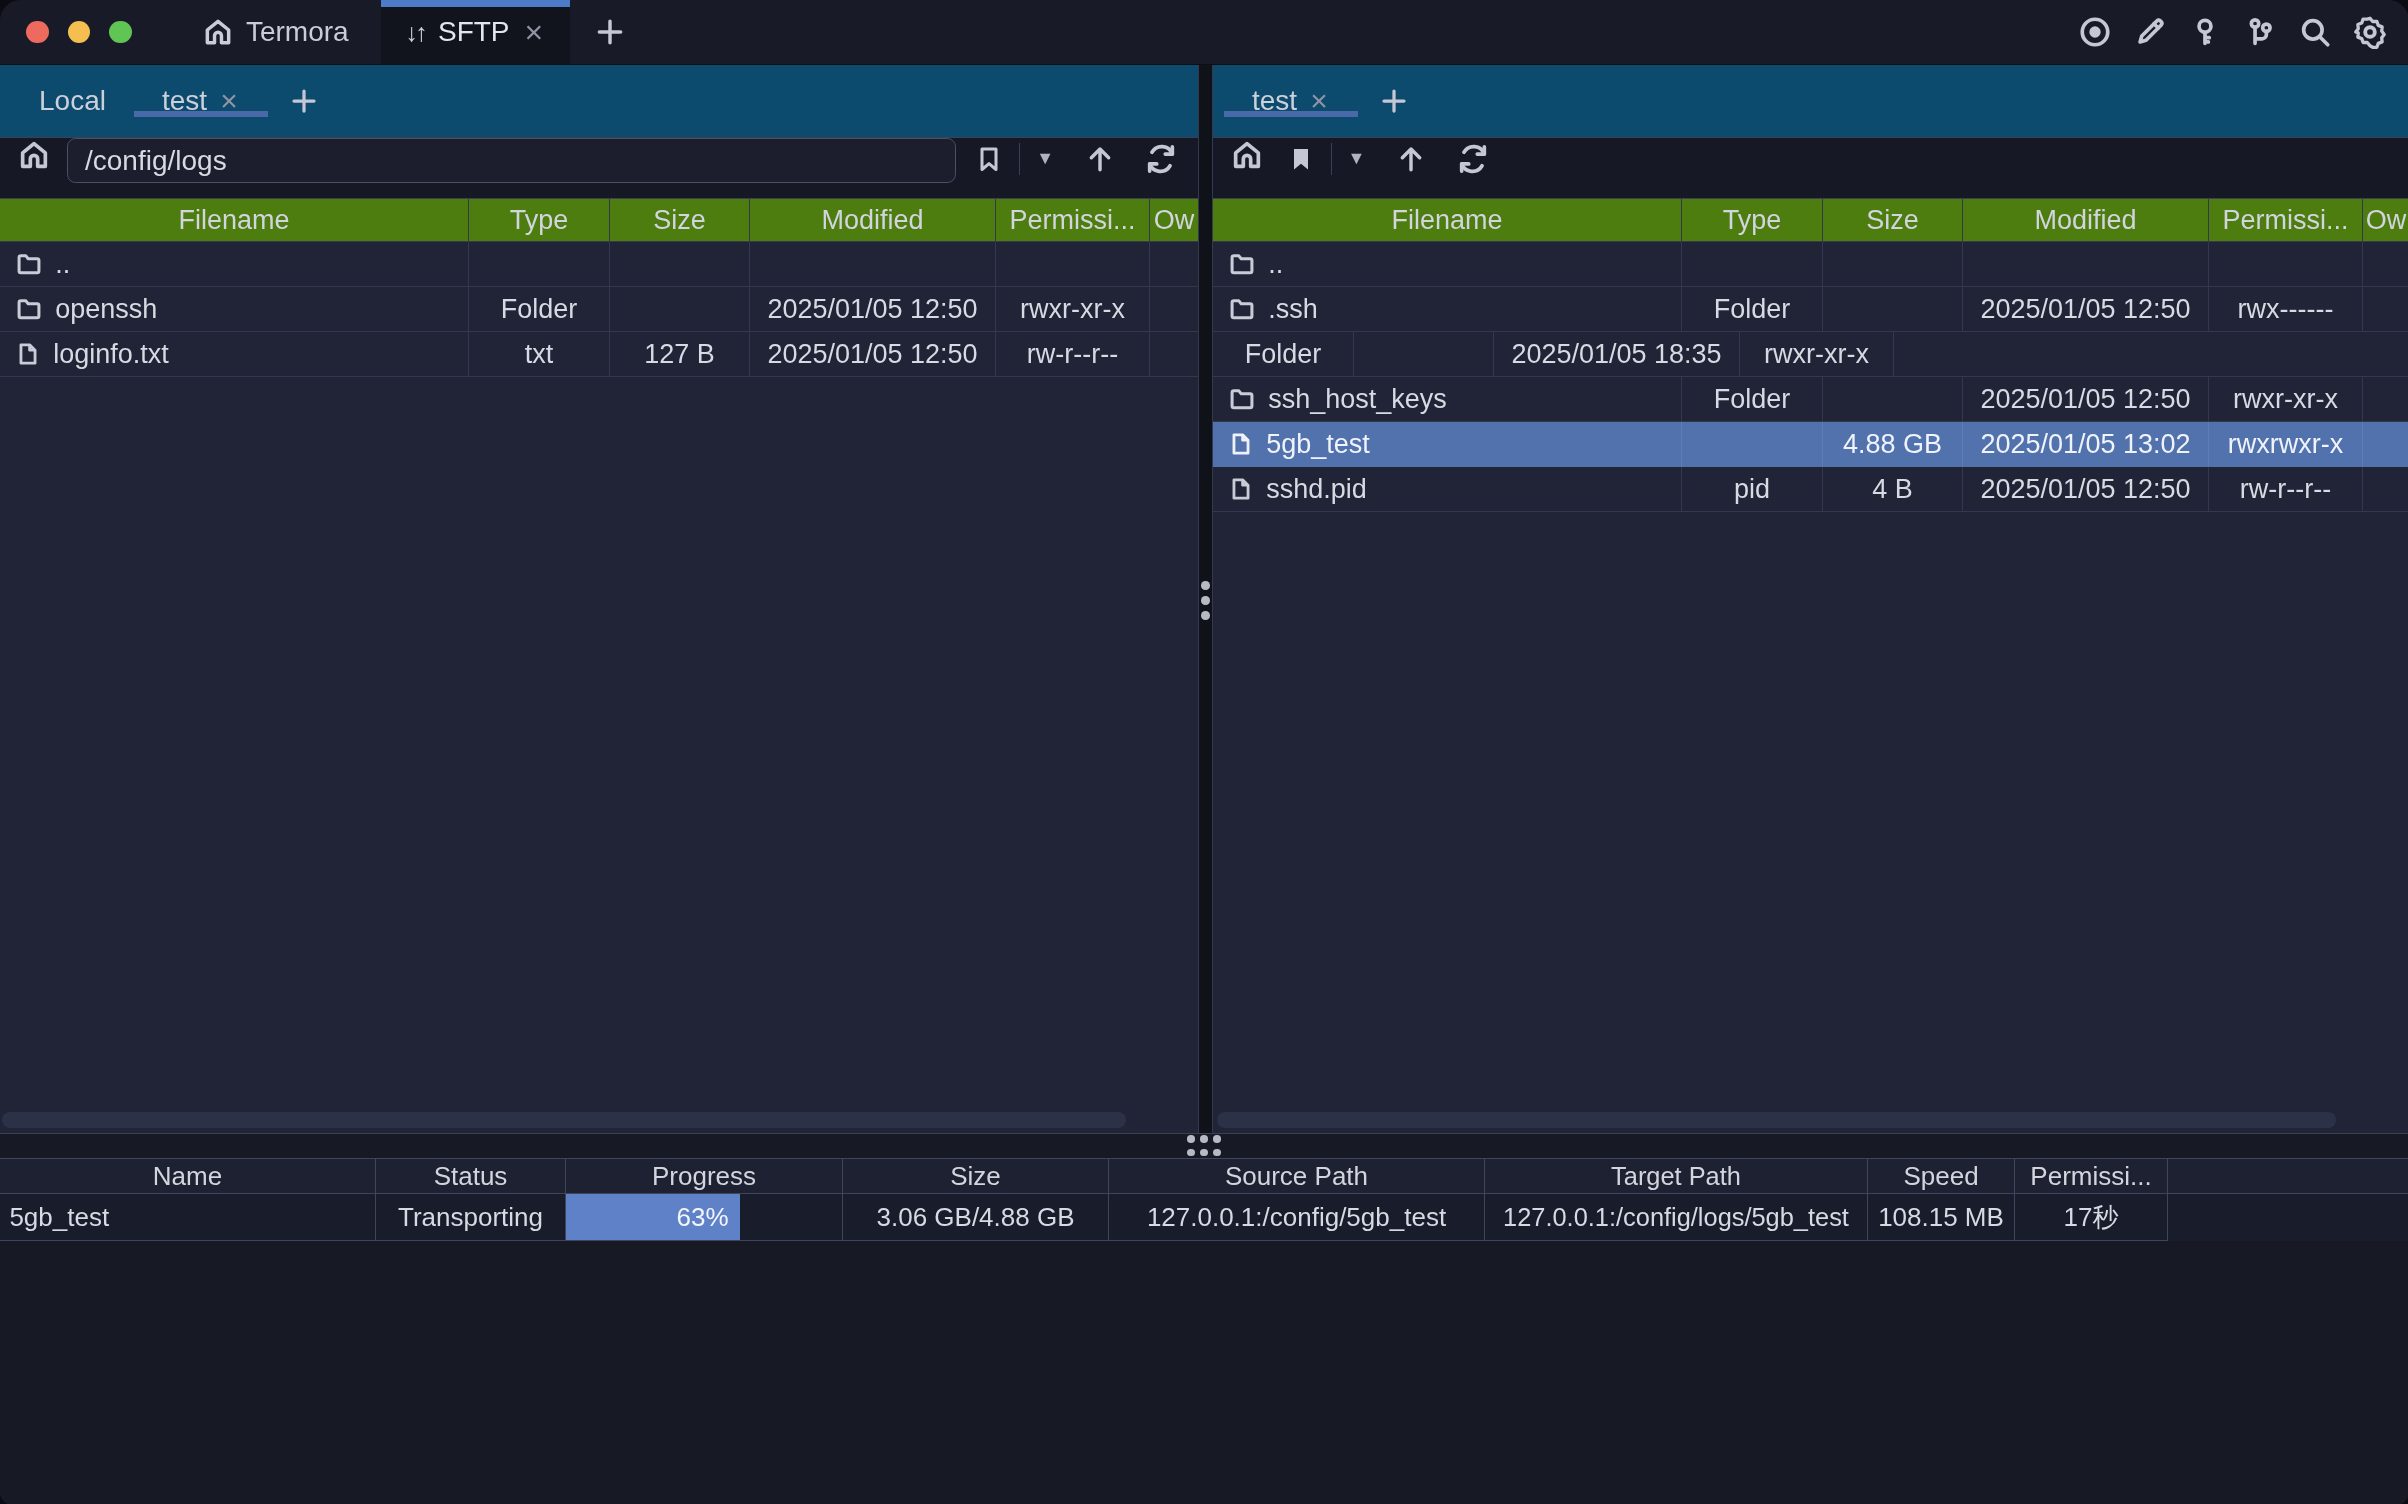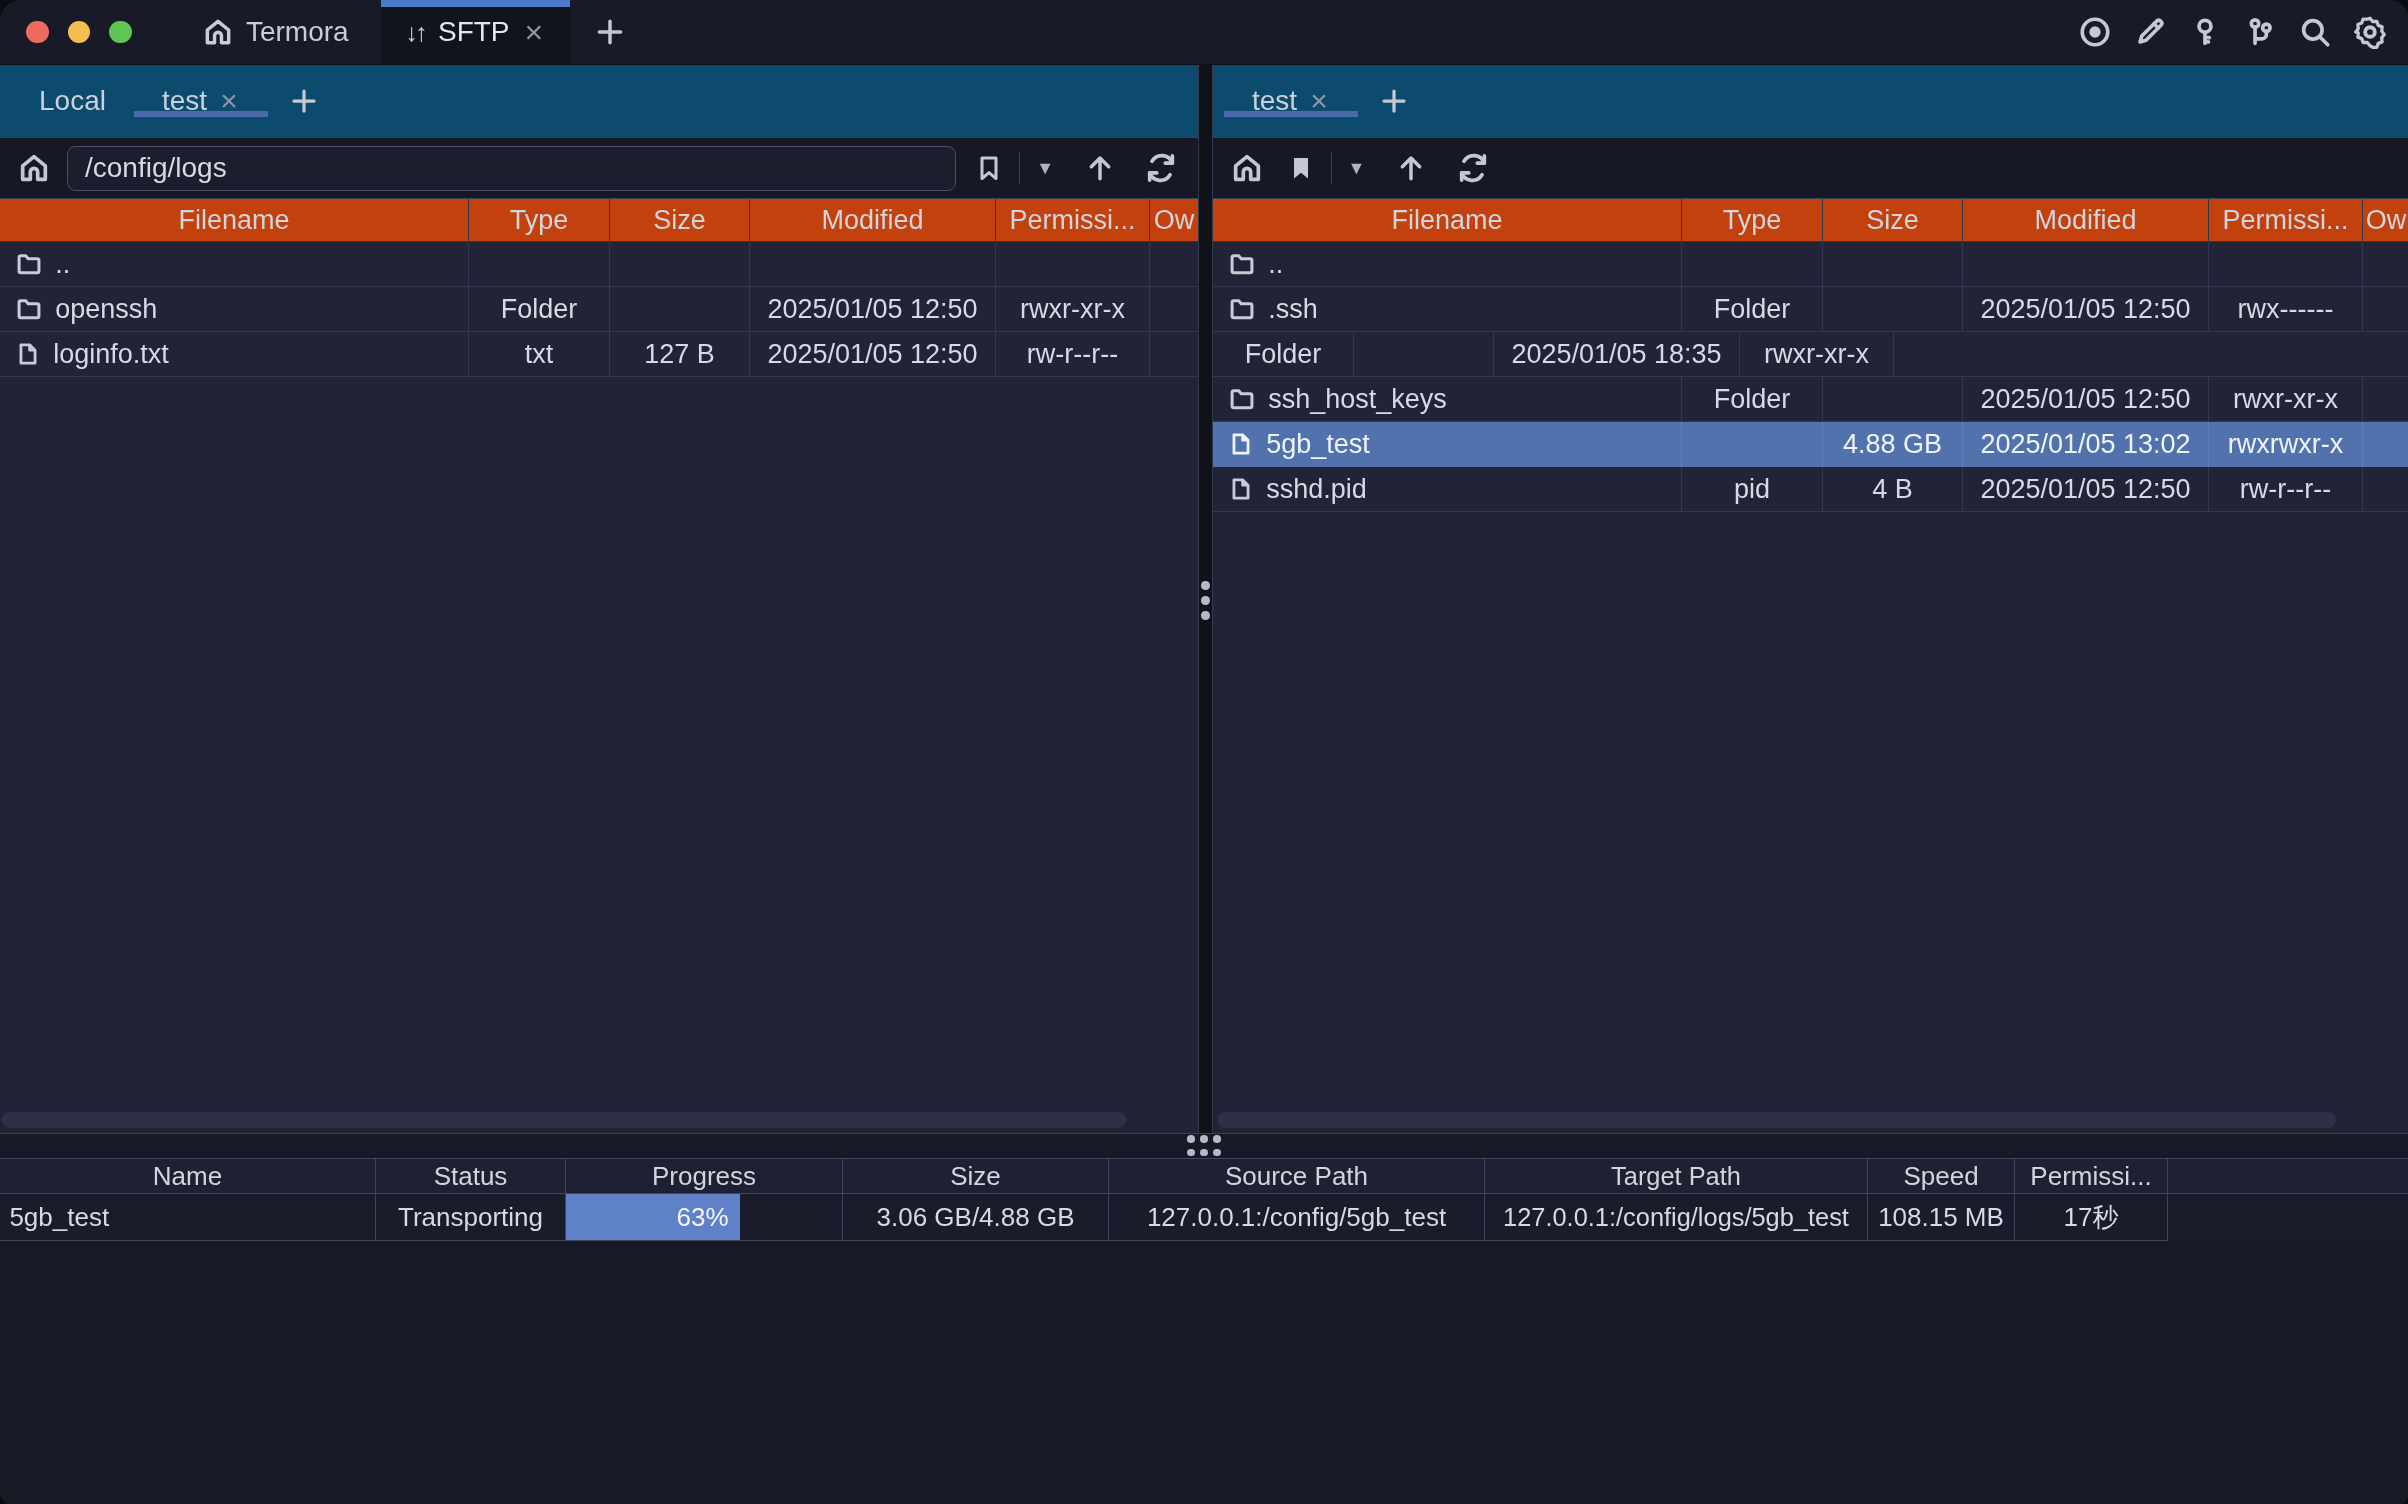--- a/index.html
+++ b/index.html
@@ -43,7 +43,7 @@
   .ptab-plus { display:flex; align-items:center; padding:0 21px; }
 
   .pathbar { height:61px; background:#161826; border-bottom:0.9px solid #3b4154;
-             display:flex; align-items:center; padding:0 13px; gap:13px; }
+             display:flex; align-items:flex-start; padding:0 13px; gap:13px; }
   .home-btn { width:41px; display:flex; justify-content:center; color:#c4c8d2; }
   .path-input { flex:1; height:45px; background:#1c1e2d; border:0.9px solid #4a5066; border-radius:8.5px;
                 color:#d6dae2; font-size:28px; padding:0 17px; font-family:inherit; outline:none; min-width:0; }

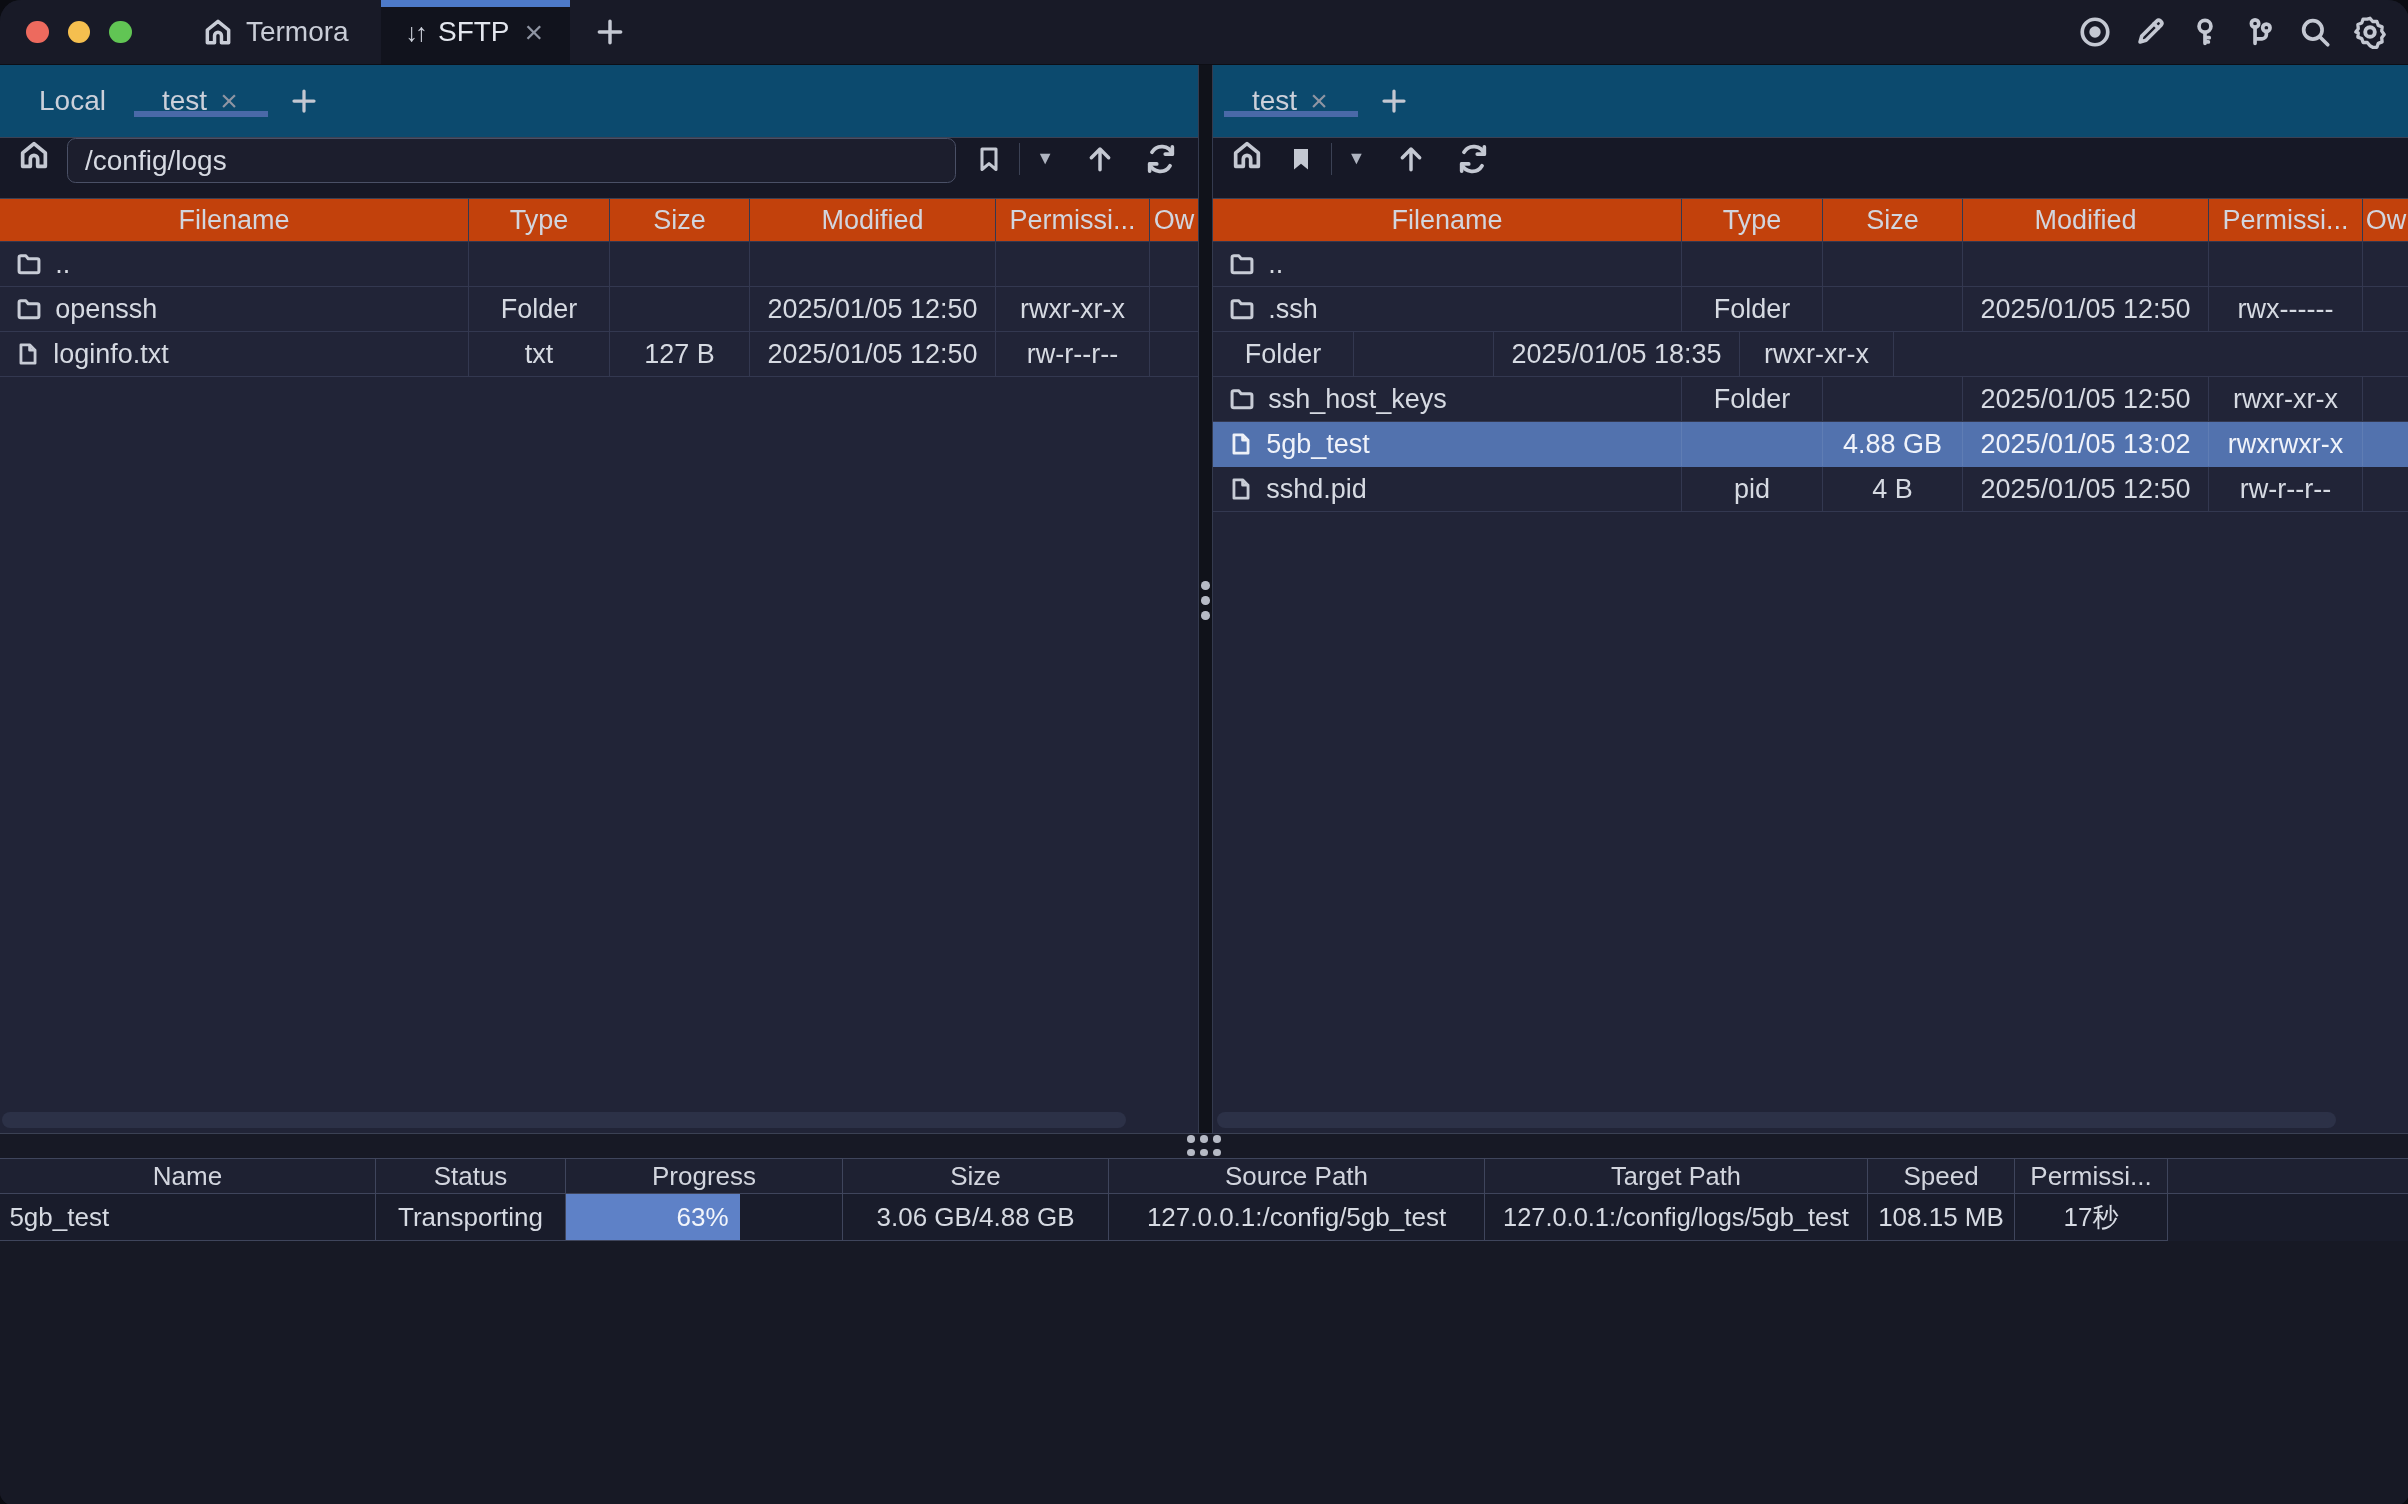--- a/index.html
+++ b/index.html
@@ -55,7 +55,7 @@
   
   .ftable { flex:1; display:flex; flex-direction:column; overflow:hidden; }
   .frow { display:flex; height:45px; align-items:stretch; border-bottom:0.9px solid #333850; }
-  .fhead { height:43px; background:#c2410c; color:#d2d5de; font-size:27px; }
+  .fhead { height:43px; background:#4d7c0f; color:#d2d5de; font-size:27px; }
   .fcell { display:flex; align-items:center; justify-content:center; border-right:0.9px solid #333850;
            font-size:27px; overflow:hidden; white-space:nowrap; }
   .c-name { width:469px; justify-content:flex-start; padding-left:15px; gap:12.2px; }

